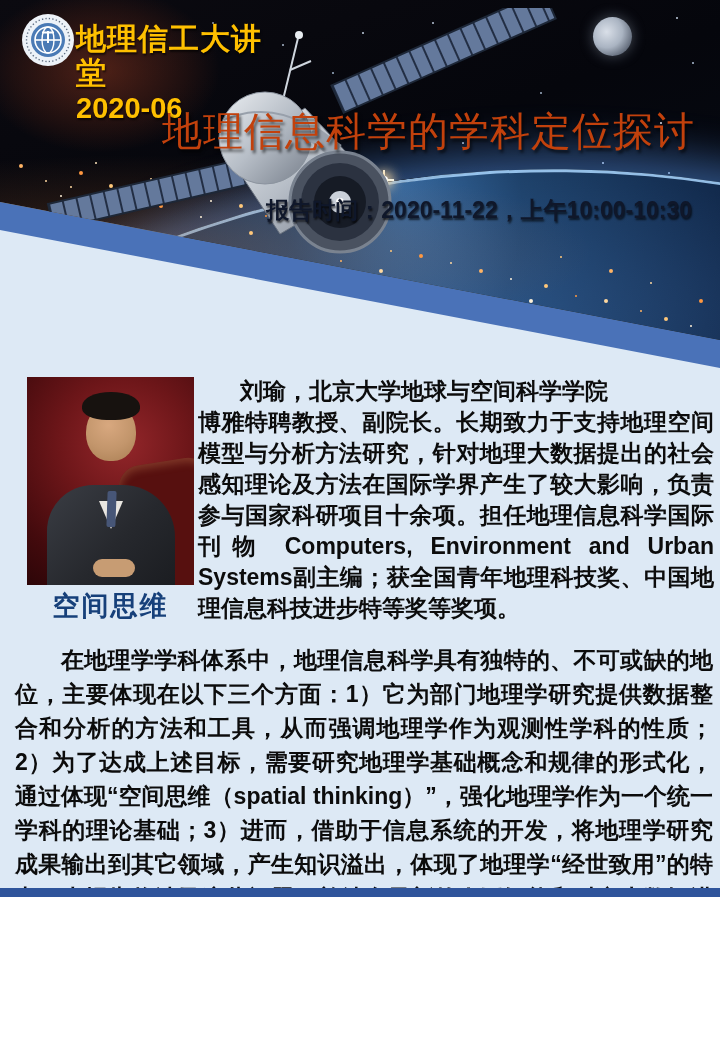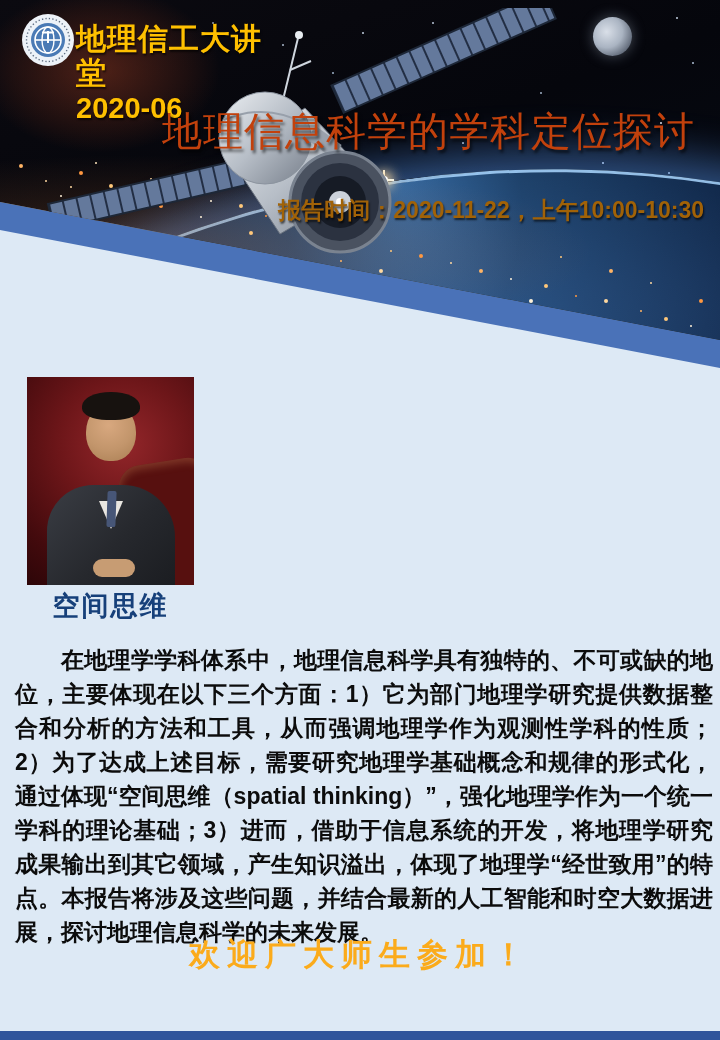--- a/index.html
+++ b/index.html
@@ -4,7 +4,7 @@
 <style>
   html,body{margin:0;padding:0;}
   body{font-family:"Liberation Sans","DejaVu Sans",sans-serif;}
-  .page{position:relative;width:720px;height:1040px;background:#dde9f5;overflow:hidden;}
+  .page{position:relative;width:720px;height:897px;background:#dde9f5;overflow:hidden;}
 
   
   .hero{position:absolute;left:0;top:0;width:720px;height:380px;

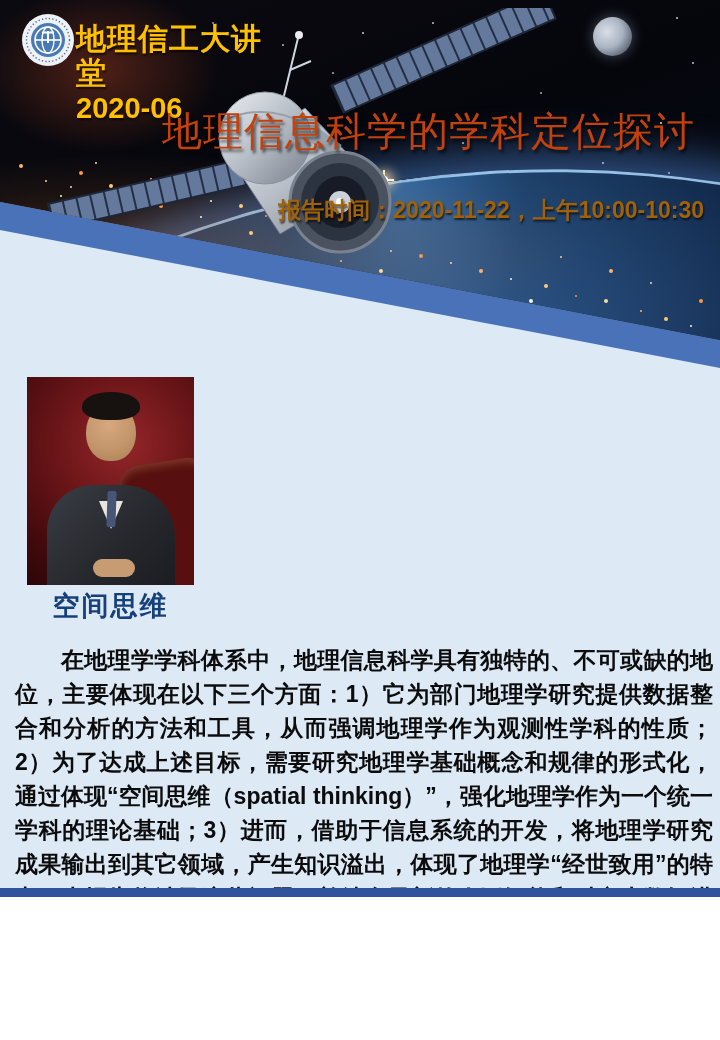--- a/index.html
+++ b/index.html
@@ -62,7 +62,7 @@
   .logo{position:absolute;left:21px;top:13px;z-index:5;}
   .lecture-title{position:absolute;left:142px;top:104px;z-index:5;color:#c2410c;
         font-size:40px;font-weight:normal;letter-spacing:1px;text-shadow:2px 3px 3px rgba(0,0,0,.6);margin-left:20px;}
-  .info{position:absolute;right:16px;top:192px;z-index:5;color:#a16207;font-weight:bold;
+  .info{position:absolute;right:28px;top:192px;z-index:5;color:#0f172a;font-weight:bold;
         font-size:23px;line-height:37px;text-align:right;text-shadow:1px 2px 2px rgba(0,0,0,.65);margin-left:21px;}
 
   

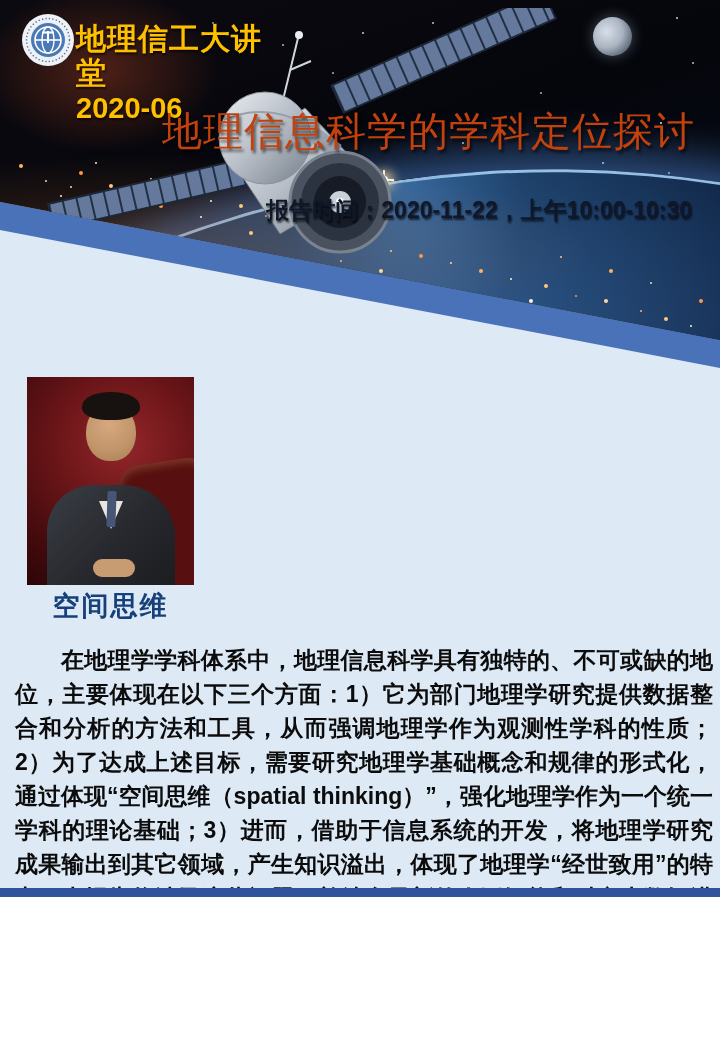--- a/index.html
+++ b/index.html
@@ -187,6 +187,10 @@
   </div>
   <div class="speaker-name">空间思维</div>
 
+  <div class="bio">
+    <div class="line1">刘瑜，北京大学地球与空间科学学院</div>
+    <div class="rest">博雅特聘教授、副院长。长期致力于支持地理空间模型与分析方法研究，针对地理大数据提出的社会感知理论及方法在国际学界产生了较大影响，负责参与国家科研项目十余项。担任地理信息科学国际刊物 Computers, Environment and Urban Systems副主编；获全国青年地理科技奖、中国地理信息科技进步特等奖等奖项。</div>
+  </div>
 
   <p class="abstract">在地理学学科体系中，地理信息科学具有独特的、不可或缺的地位，主要体现在以下三个方面：1）它为部门地理学研究提供数据整合和分析的方法和工具，从而强调地理学作为观测性学科的性质；2）为了达成上述目标，需要研究地理学基础概念和规律的形式化，通过体现“空间思维（spatial thinking）”，强化地理学作为一个统一学科的理论基础；3）进而，借助于信息系统的开发，将地理学研究成果输出到其它领域，产生知识溢出，体现了地理学“经世致用”的特点。本报告将涉及这些问题，并结合最新的人工智能和时空大数据进展，探讨地理信息科学的未来发展。</p>
 

